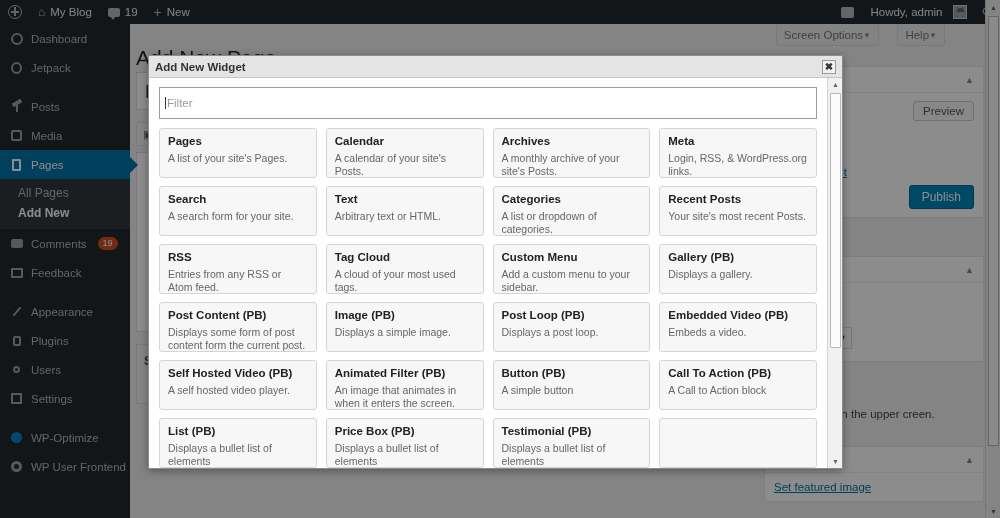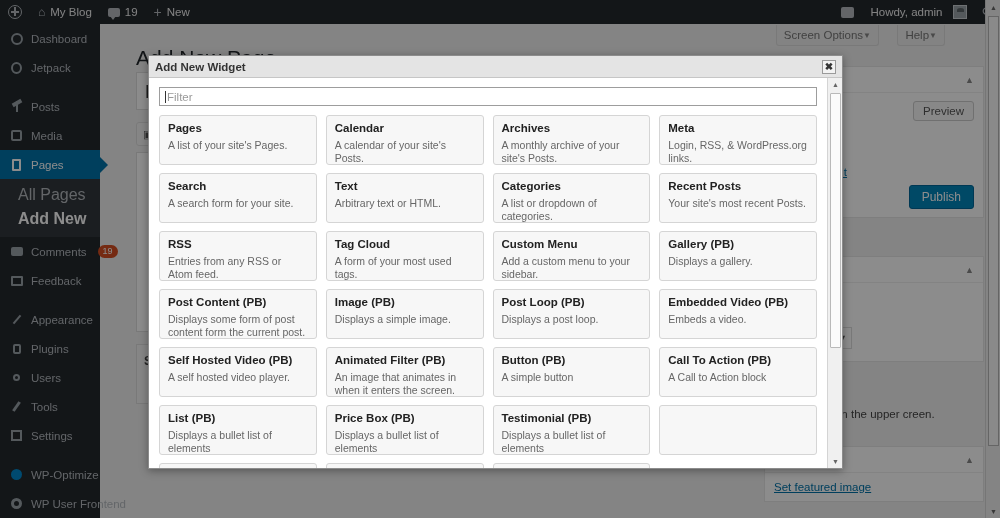--- a/index.html
+++ b/index.html
@@ -41,7 +41,7 @@
 
   
   #sidebar {
-    position:absolute; top:24px; left:0; width:100px; height:494px;
+    position:absolute; top:24px; left:0; width:130px; height:494px;
     background:#23282d; color:#b4b9be; font-size:11.5px; z-index:30;
   }
   .menu-item {

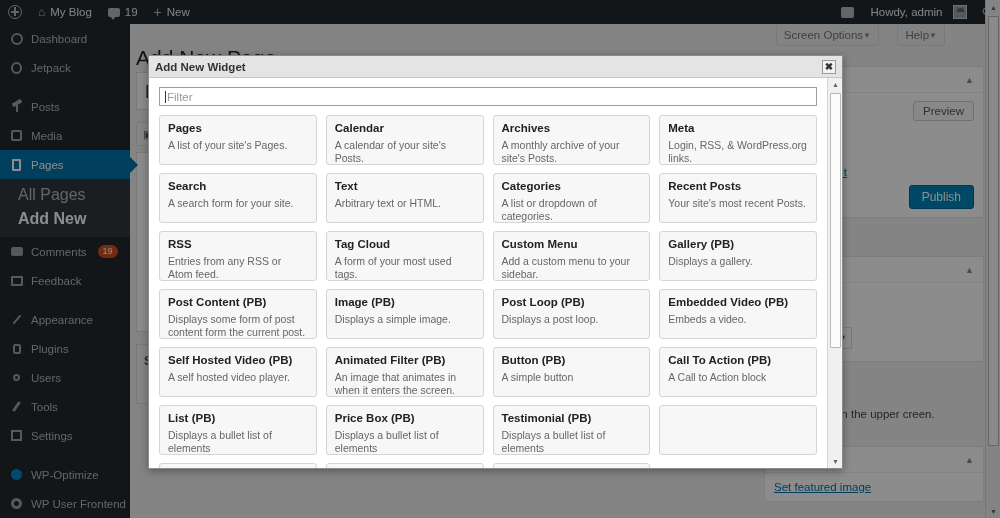--- a/index.html
+++ b/index.html
@@ -157,7 +157,7 @@
   #modal-body { flex:1; position:relative; background:#fff; overflow:hidden; display:flex; }
   #modal-scrollarea { flex:1; padding:9px 10px 0 10px; overflow:hidden; }
   #filter-input {
-    width:100%; height:19px; border:1px solid #9d9d9d; background:#fff;
+    width:100%; height:32px; border:1px solid #9d9d9d; background:#fff;
     font-size:11.5px; color:#999; padding:2px 5px; display:flex; align-items:center;
   }
   #filter-caret { width:1px; height:12px; background:#333; margin-right:1px; }

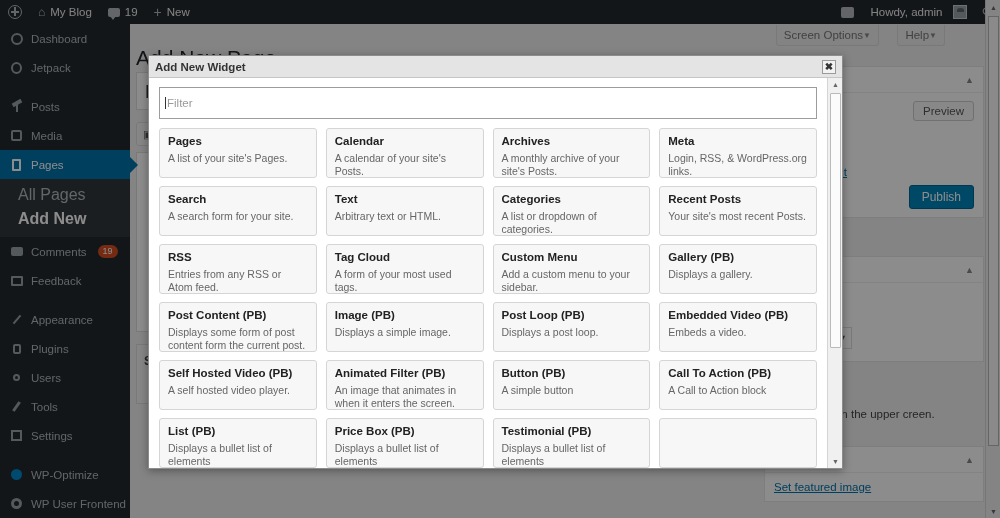--- a/index.html
+++ b/index.html
@@ -57,7 +57,7 @@
   .menu-item .mi-label { white-space:nowrap; }
   .menu-sep { height:10px; }
   .submenu { background:#32373c; padding:4px 0 6px 0; }
-  .sub-item { padding:3px 0 3px 18px; font-size:16px; color:#b4b9be; }
+  .sub-item { padding:3px 0 3px 18px; font-size:12px; color:#b4b9be; }
   .sub-item.active { color:#fff; font-weight:bold; }
   .badge {
     background:#d54e21; color:#fff; border-radius:9px; font-size:9px;

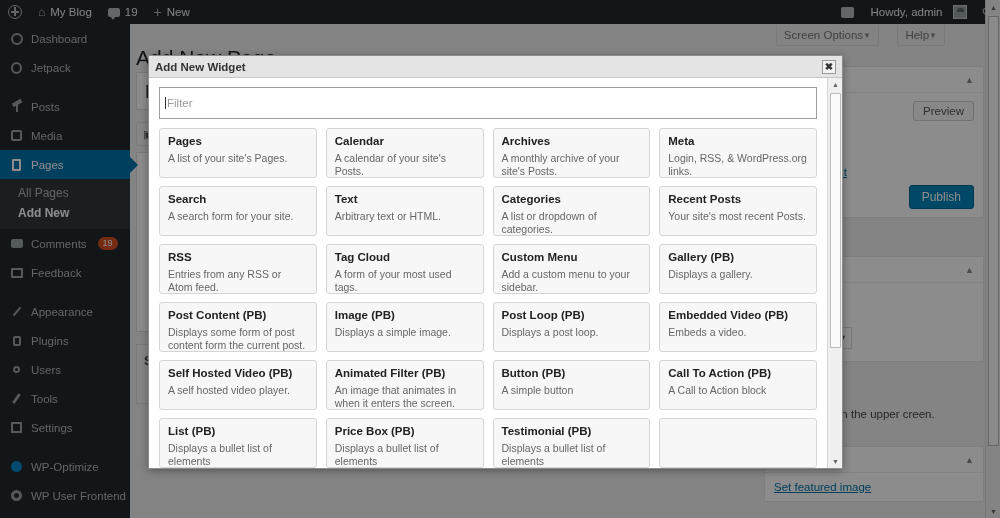--- a/index.html
+++ b/index.html
@@ -463,7 +463,7 @@
           </div>
           <div class="widget-card">
             <div class="w-title">Tag Cloud</div>
-            <div class="w-desc">A form of your most used tags.</div>
+            <div class="w-desc">A cloud of your most used tags.</div>
           </div>
           <div class="widget-card">
             <div class="w-title">Custom Menu</div>

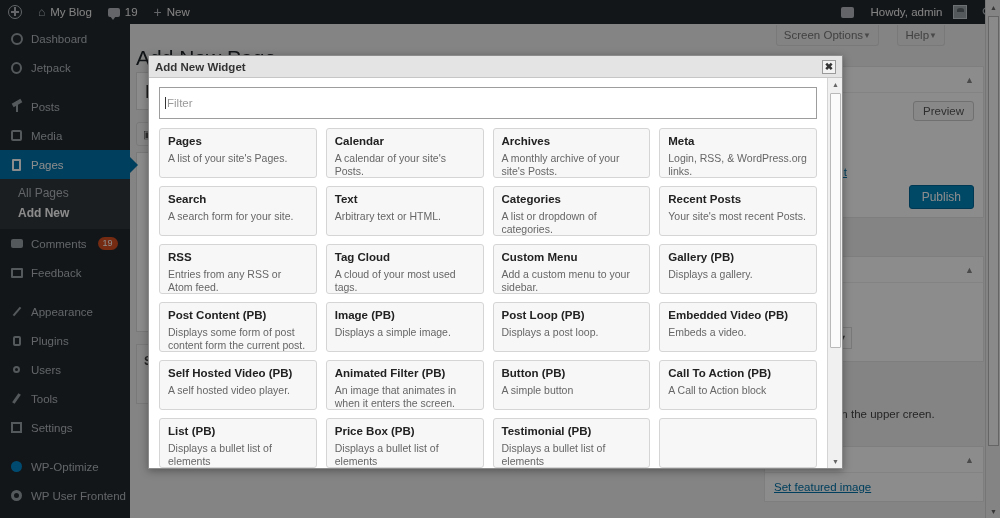--- a/index.html
+++ b/index.html
@@ -298,12 +298,6 @@
     </div>
     <div class="menu-item">
       <span class="mi-icon">
-          <i class="gl gl-tools"></i>
-        </span>
-      <span class="mi-label">Tools</span>
-    </div>
-    <div class="menu-item">
-      <span class="mi-icon">
           <i class="gl gl-settings"></i>
         </span>
       <span class="mi-label">Settings</span>

